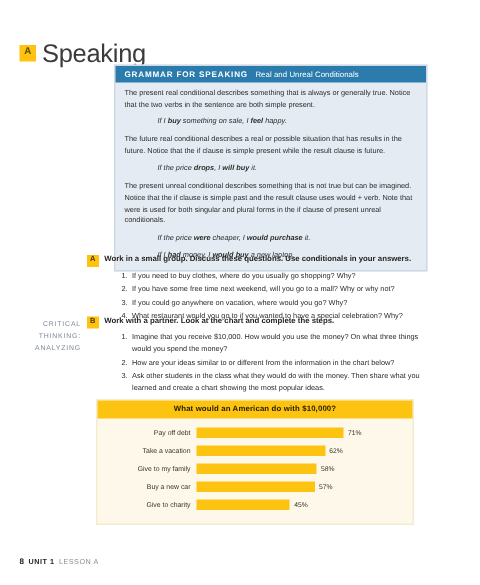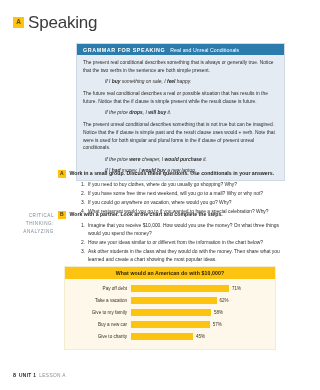--- a/index.html
+++ b/index.html
@@ -21,7 +21,7 @@
     display: flex;
     align-items: center;
     gap: 4px;
-    padding: 14px 0 0 13px;
+    padding: 27px 0 0 13px;
   }
   .section-badge {
     width: 11px;

